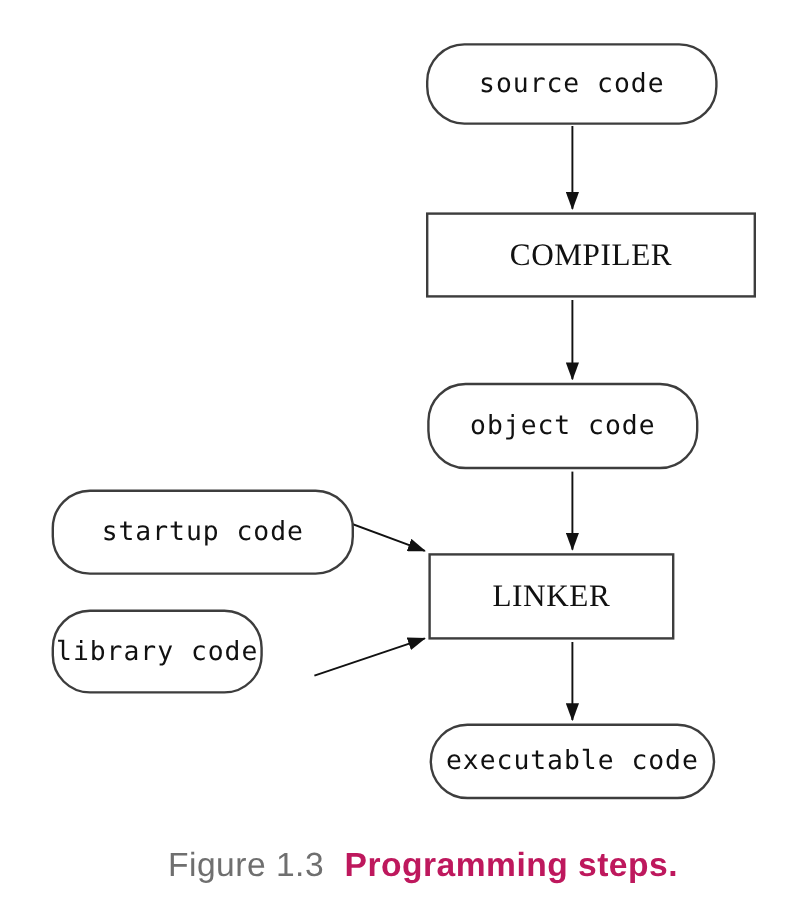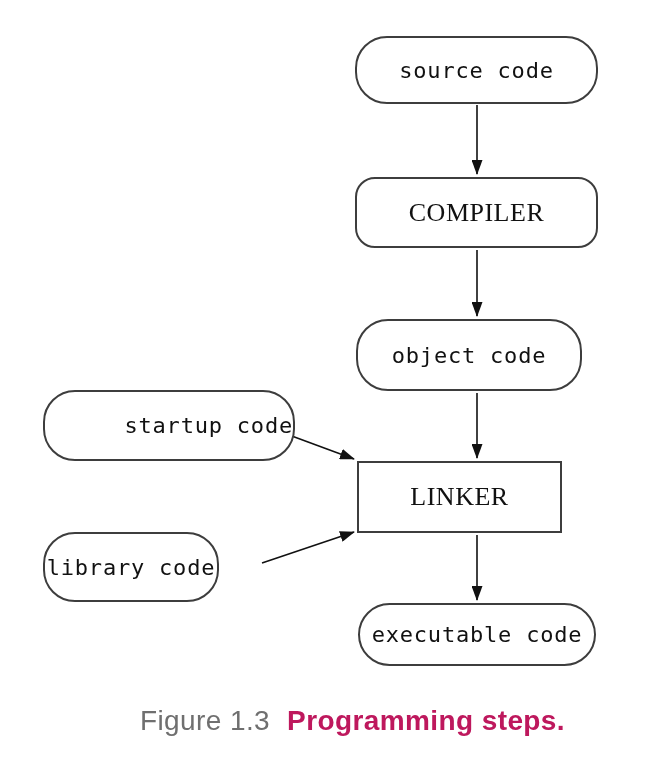--- a/index.html
+++ b/index.html
@@ -44,7 +44,7 @@
   }
   
   .n-source     { left: 355px; top:  36px; width: 243px; height: 68px; }
-  .n-compiler   { left: 355px; top: 177px; width: 243px; height: 71px; border-radius: 20px; }
+  .n-compiler   { left: 355px; top: 177px; width: 275px; height: 71px; }
   .n-object     { left: 356px; top: 319px; width: 226px; height: 72px; }
   .n-linker     { left: 357px; top: 461px; width: 205px; height: 72px; }
   .n-executable { left: 358px; top: 603px; width: 238px; height: 63px; }

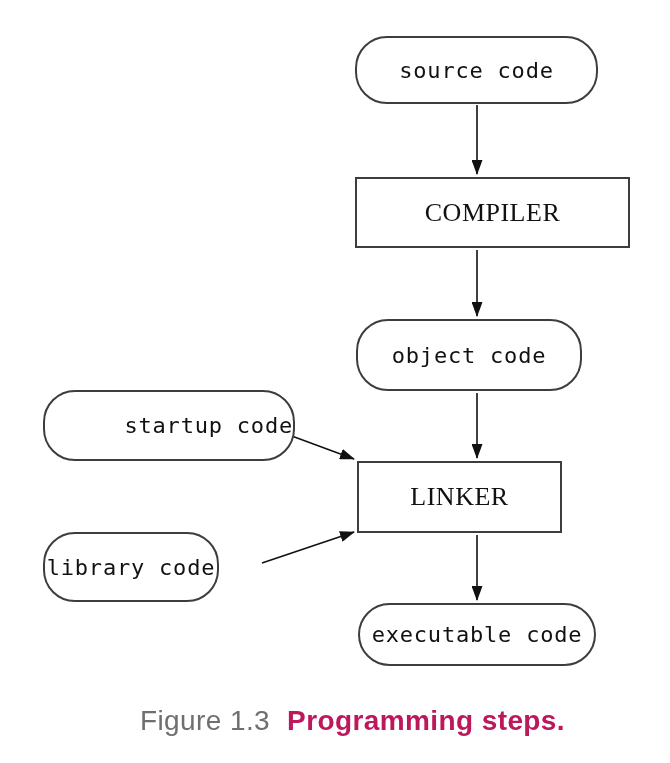--- a/index.html
+++ b/index.html
@@ -49,7 +49,7 @@
   .n-linker     { left: 357px; top: 461px; width: 205px; height: 72px; }
   .n-executable { left: 358px; top: 603px; width: 238px; height: 63px; }
   
-  .n-startup    { left: 43px;  top: 390px; width: 252px; height: 71px; justify-content: flex-end; }
+  .n-startup    { left: 43px;  top: 408px; width: 252px; height: 71px; }
   .n-library    { left: 43px;  top: 532px; width: 176px; height: 70px; }
 
   .caption {

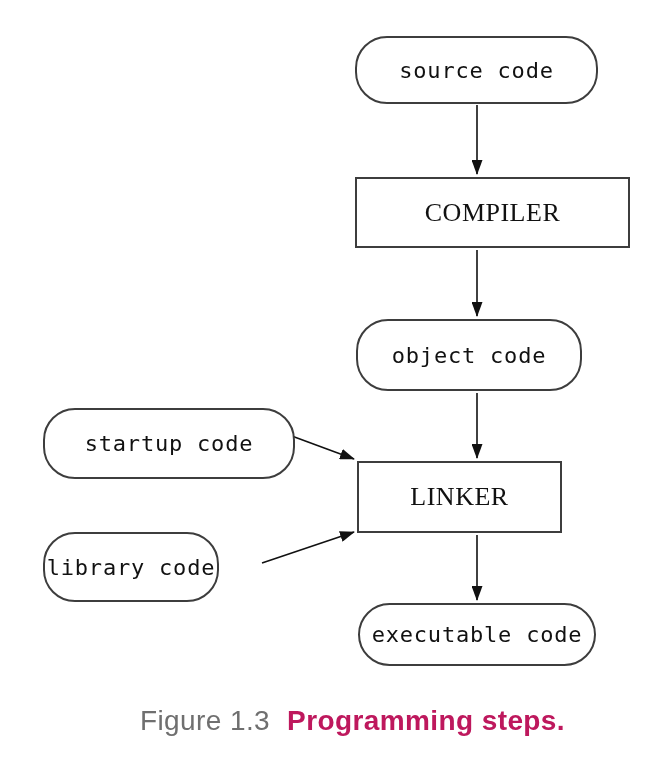--- a/index.html
+++ b/index.html
@@ -50,7 +50,7 @@
   .n-executable { left: 358px; top: 603px; width: 238px; height: 63px; }
   
   .n-startup    { left: 43px;  top: 408px; width: 252px; height: 71px; }
-  .n-library    { left: 43px;  top: 532px; width: 176px; height: 70px; }
+  .n-library    { left: 43px;  top: 508px; width: 176px; height: 70px; }
 
   .caption {
     position: absolute;

